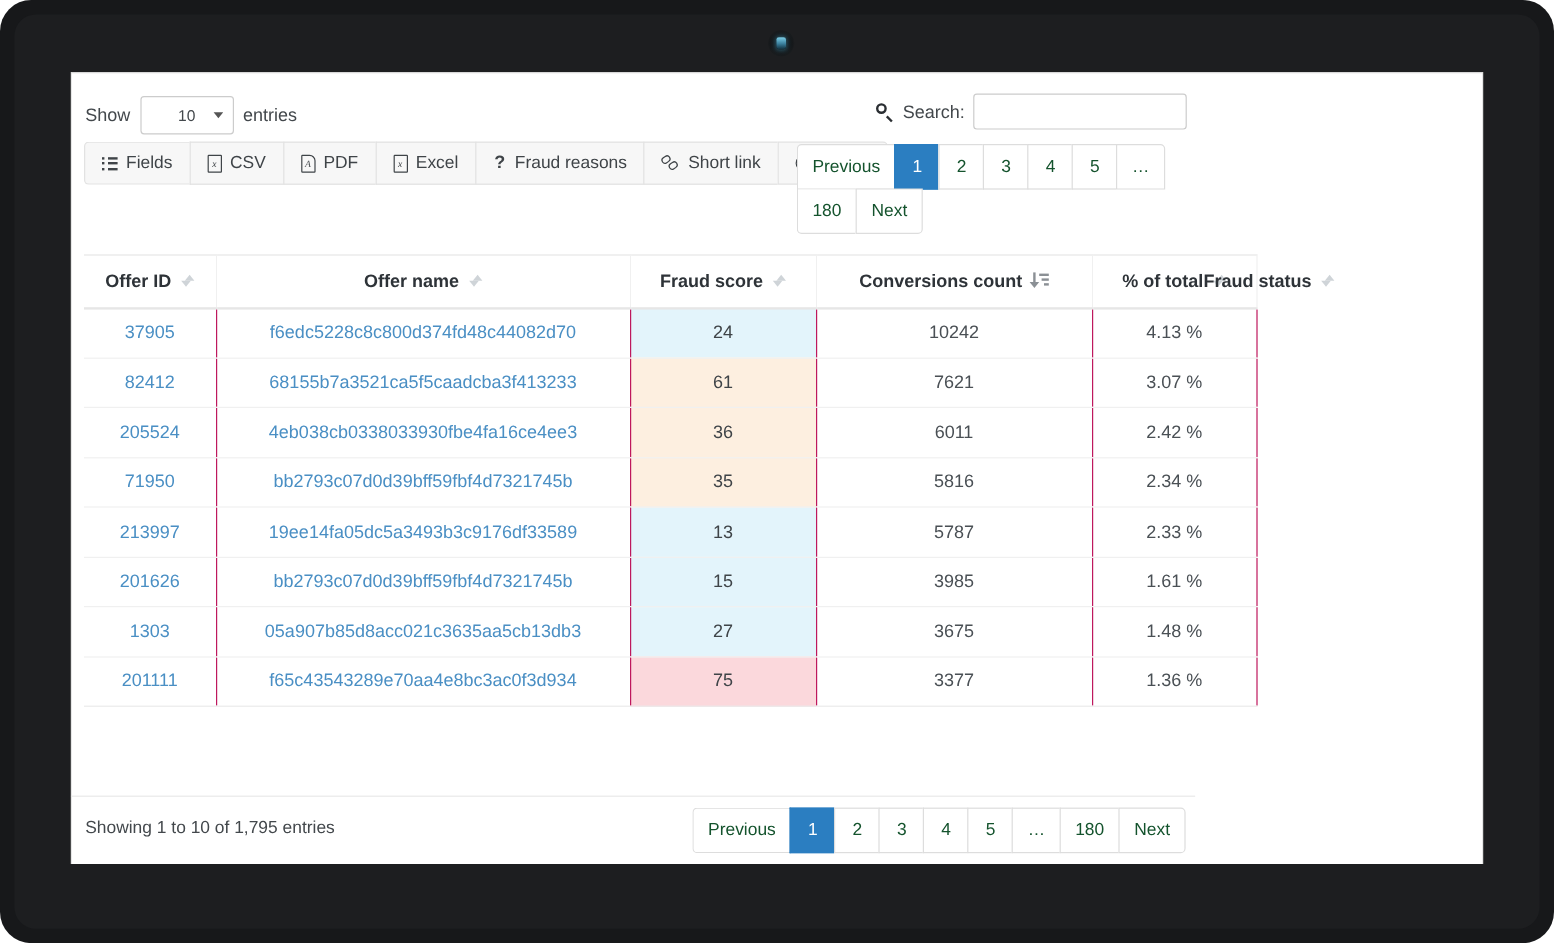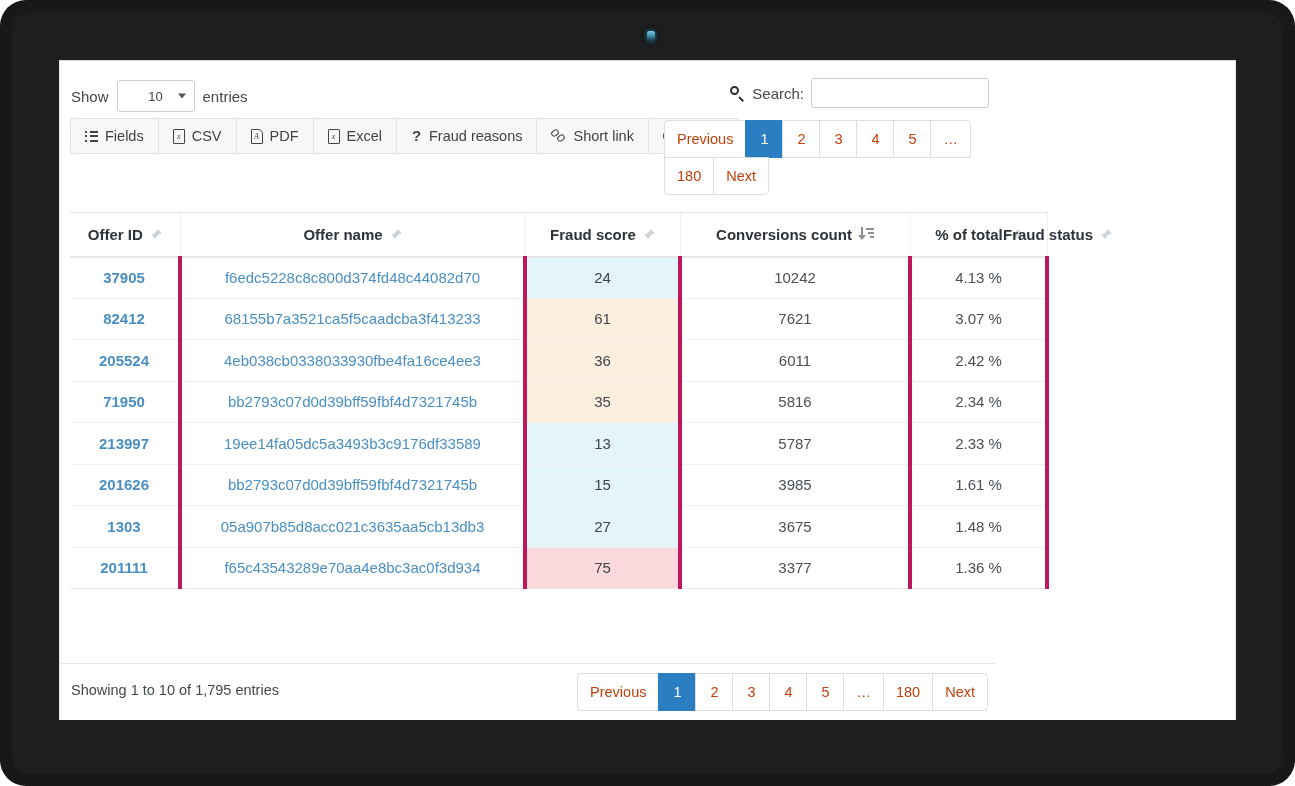--- a/index.html
+++ b/index.html
@@ -159,7 +159,7 @@
     min-width:37px;height:38px;padding:0 12px;
     display:flex;align-items:center;justify-content:center;
     background:#fff;border:1px solid #ddd;border-right:none;
-    color:#c2410c;font-size:14.5px;box-sizing:border-box;cursor:pointer;
+    color:#14532d;font-size:14.5px;box-sizing:border-box;cursor:pointer;
     white-space:nowrap;
   }
   .pag-item.active{background:#2b7ec1;border-color:#2b7ec1;color:#fff;}

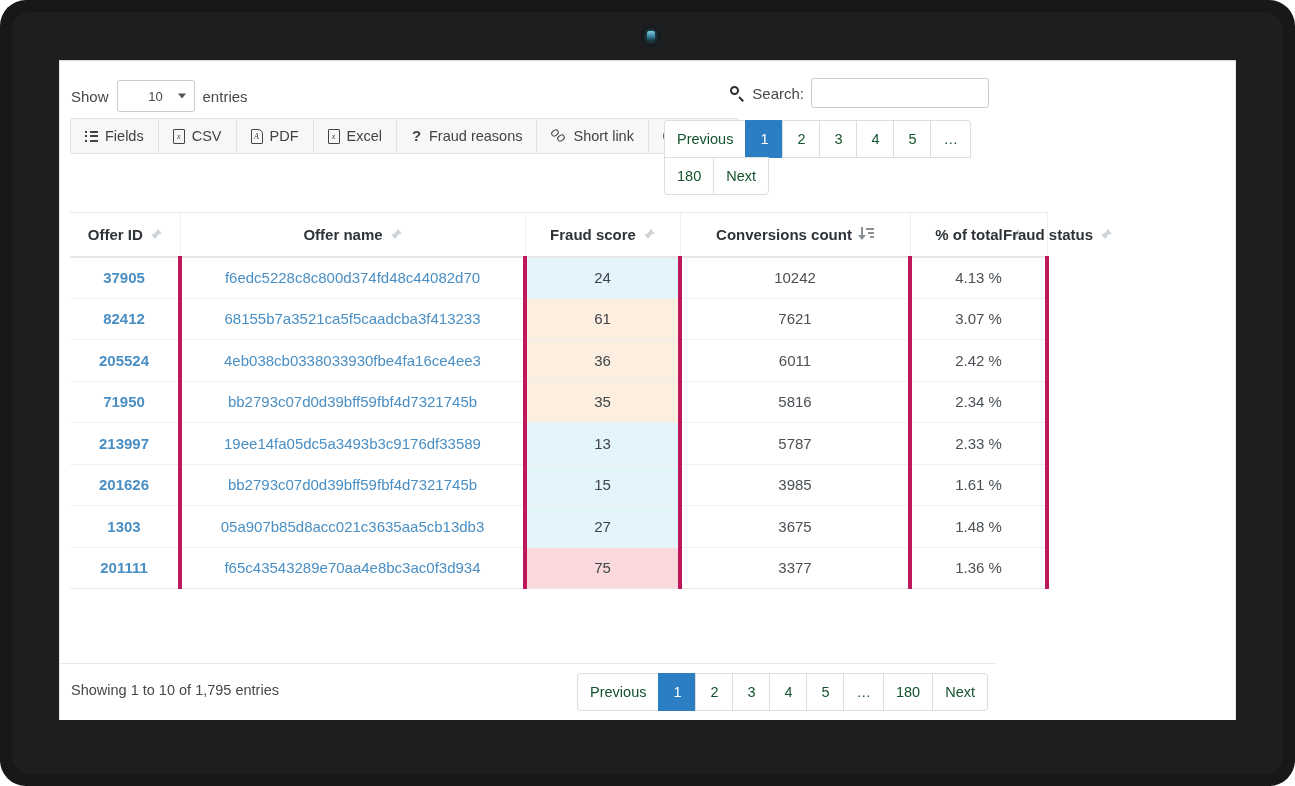--- a/index.html
+++ b/index.html
@@ -227,7 +227,7 @@
     text-align:center;
     padding:0 8px;box-sizing:border-box;
   }
-  tbody td:first-child{border-left:none;font-weight:bold;}
+  tbody td:first-child{border-left:none;}
   tbody tr:last-child td{border-bottom:1px solid #eaeaea;margin-top:16px;}
   .lnk{color:#4a8fc4;cursor:pointer;}
   .score{color:#3f4448;}

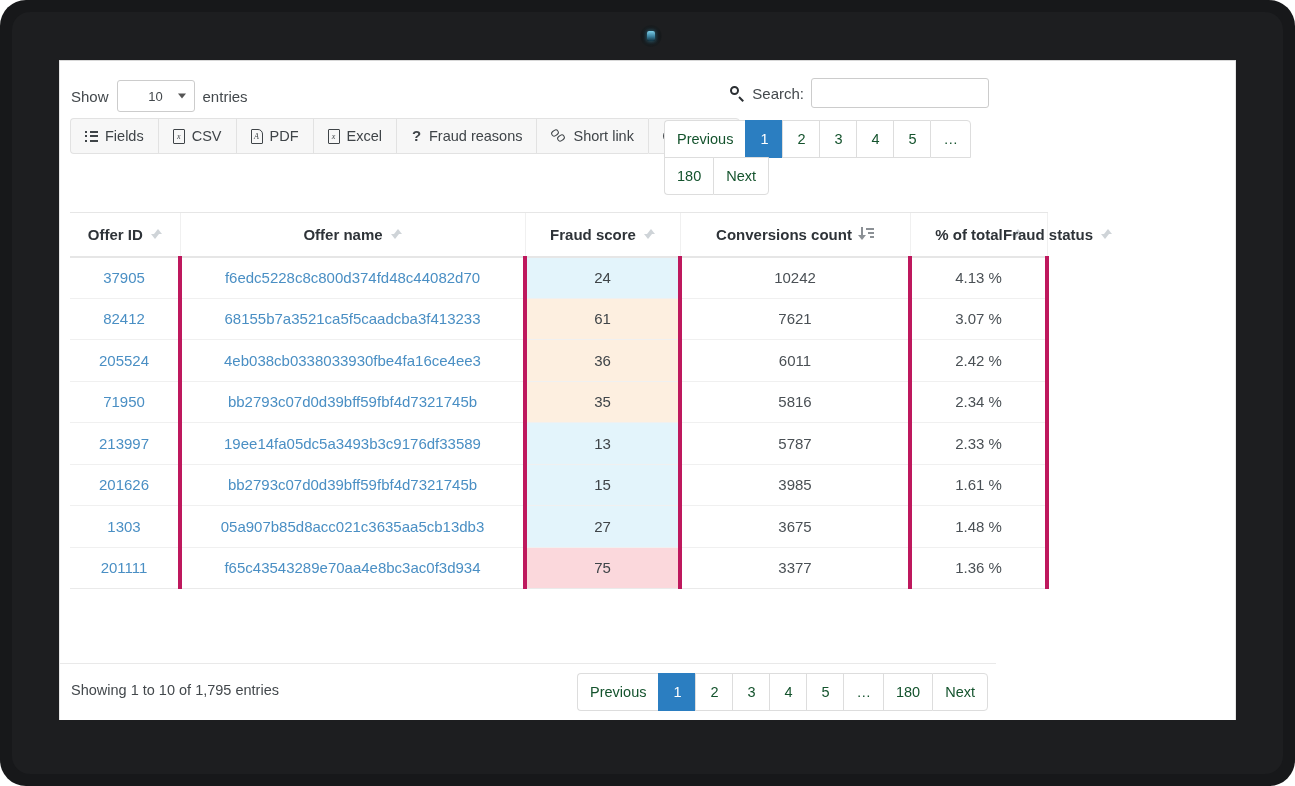--- a/index.html
+++ b/index.html
@@ -222,7 +222,7 @@
   tbody td{
     height:41.5px;
     border-bottom:1px solid #f0f0f0;
-    border-left:4px solid #be185d;
+    border-left:1px solid #be185d;
     font-size:15px;color:#4a5055;
     text-align:center;
     padding:0 8px;box-sizing:border-box;

